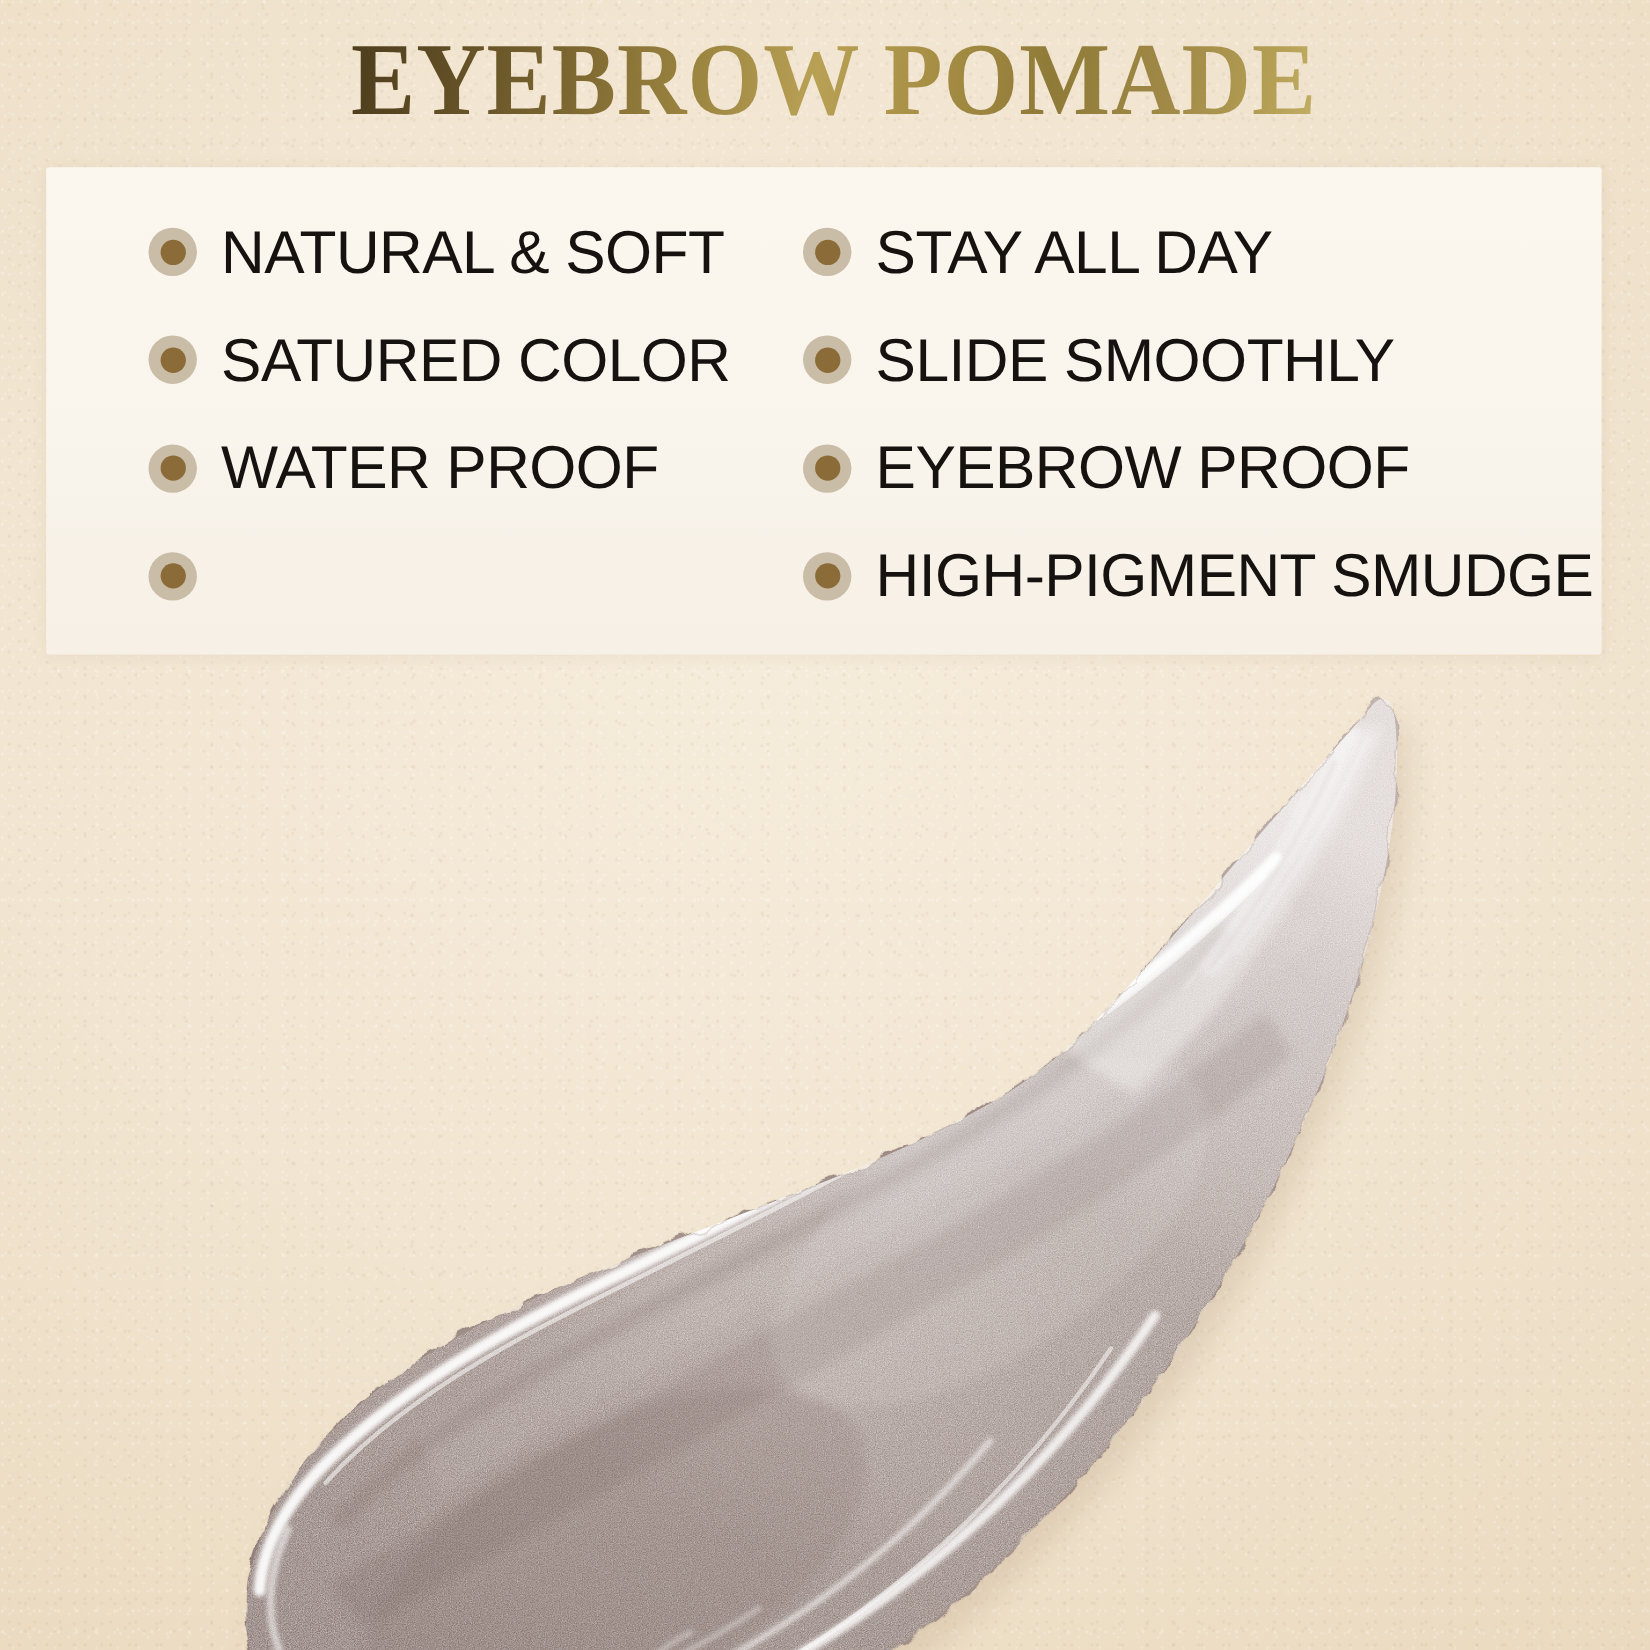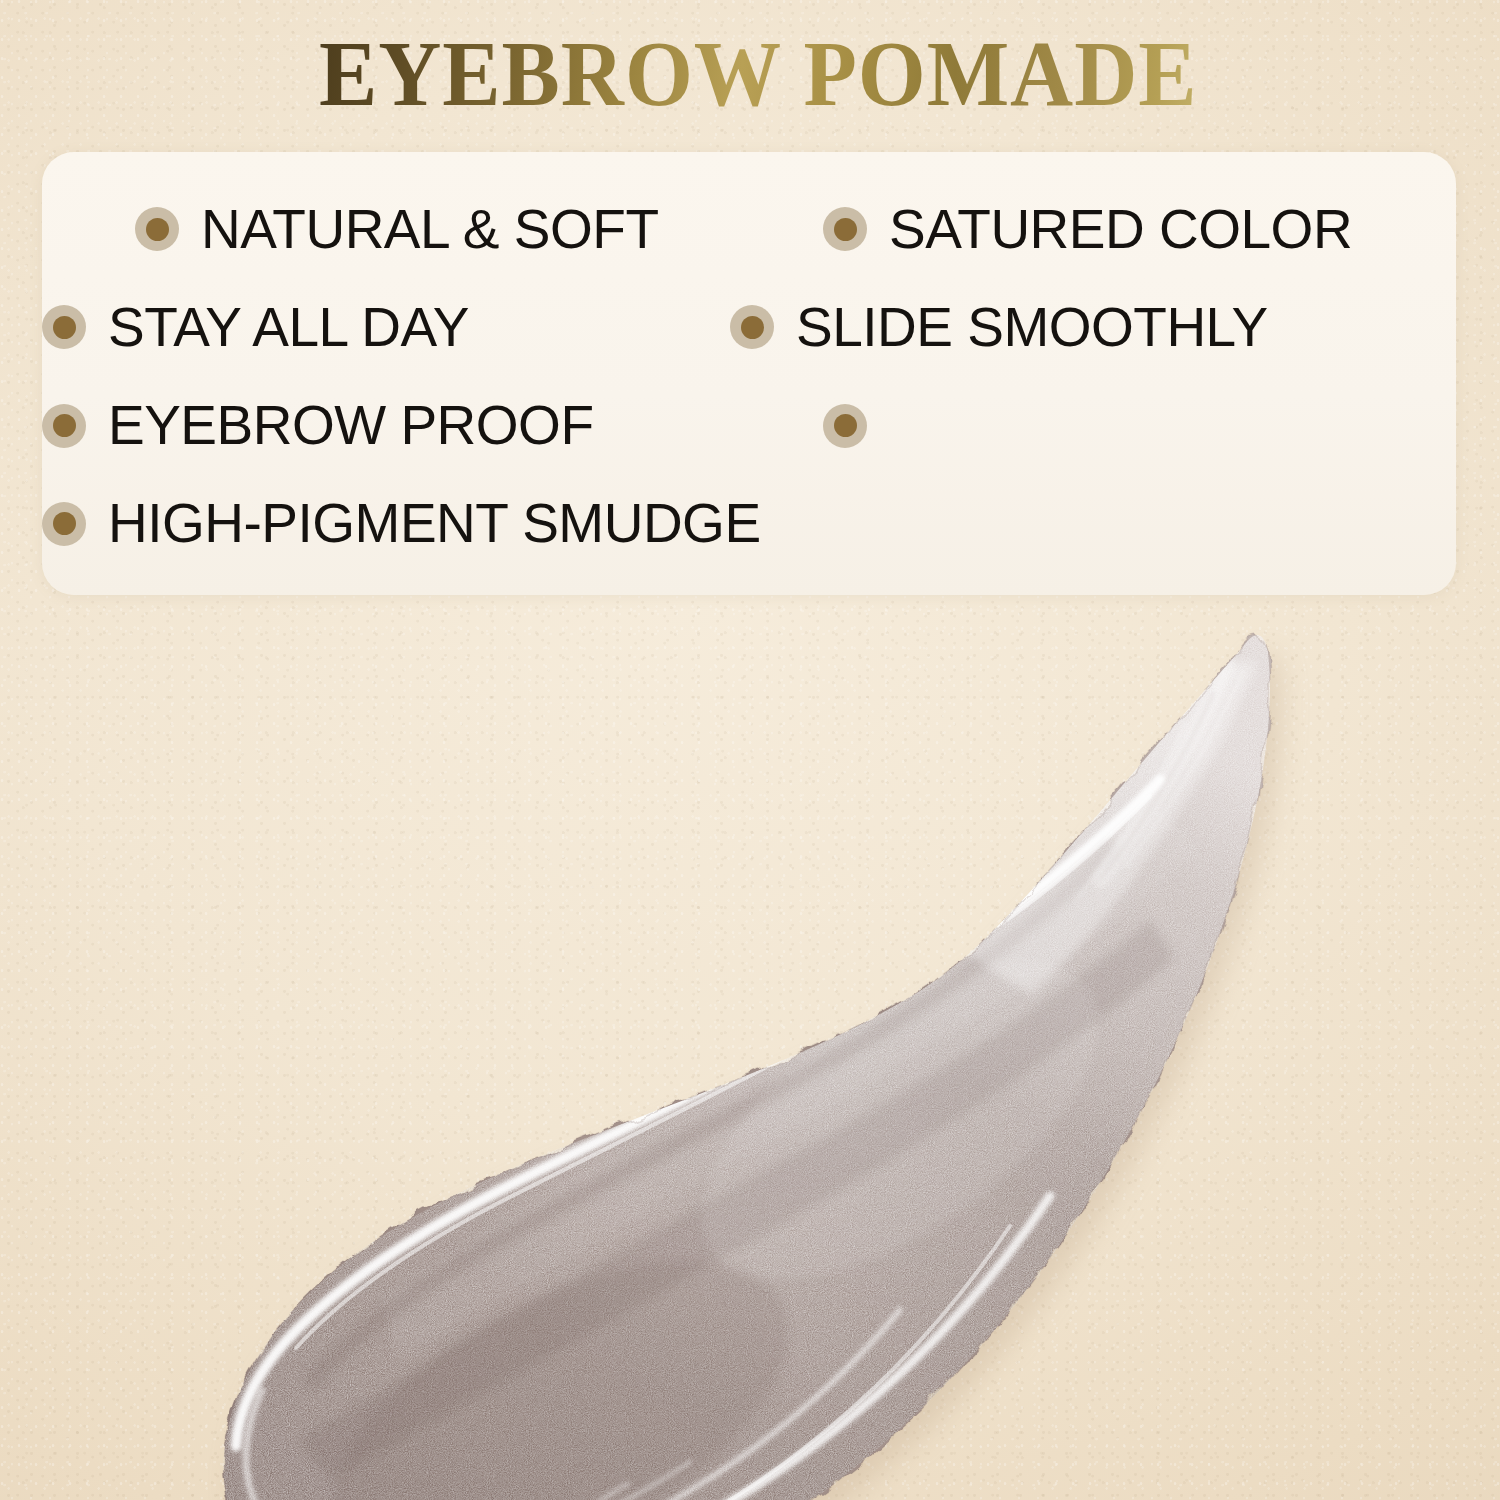--- a/index.html
+++ b/index.html
@@ -71,7 +71,7 @@
     left:42px; top:152px;
     width:1414px; height:443px;
     background:linear-gradient(180deg, #fbf6ee 0%, #f9f4ec 55%, #f6f0e6 100%);
-    border-radius:32px;
+    border-radius:3px;
     box-shadow:0 2px 14px rgba(150,125,90,.10);
     z-index:5;
   }

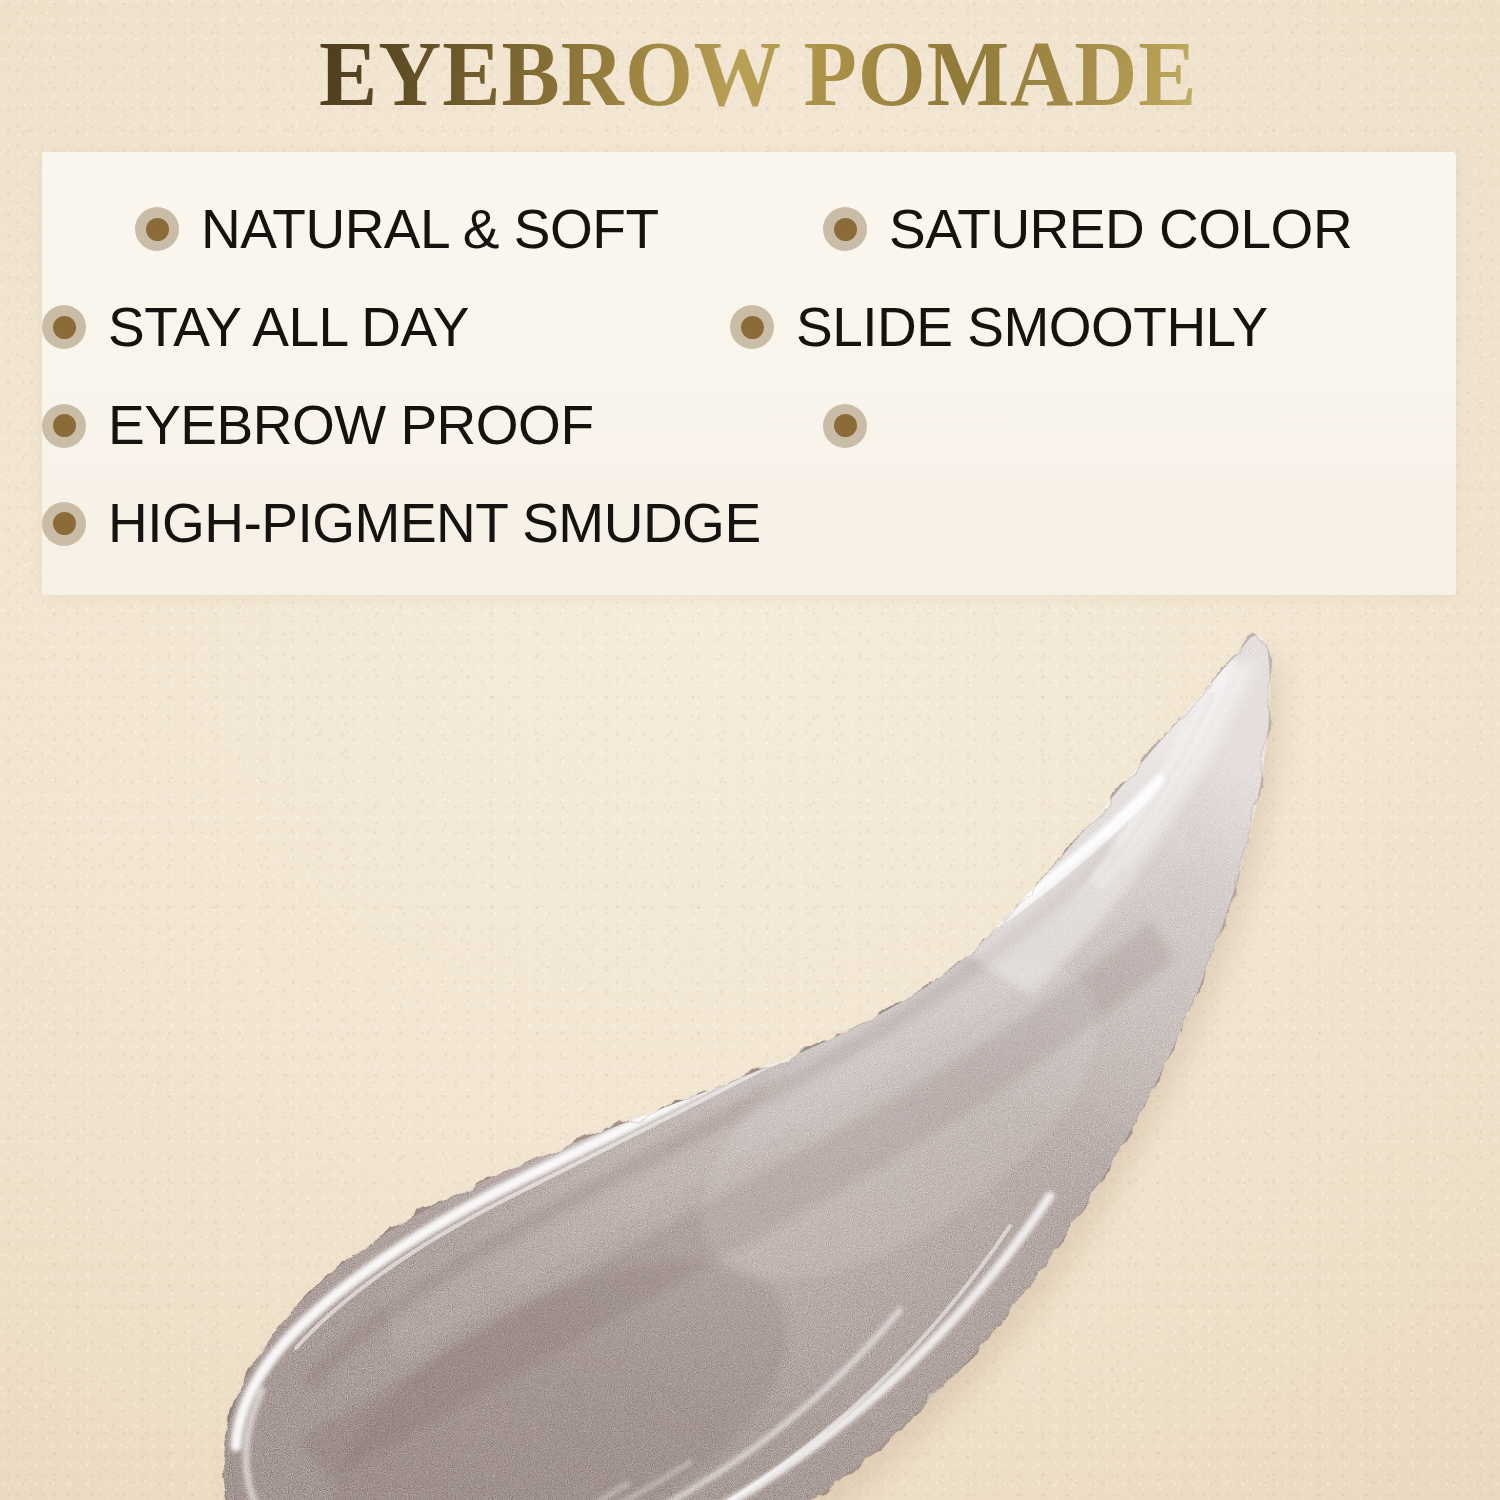--- a/index.html
+++ b/index.html
@@ -147,14 +147,14 @@
       <span class="feature-label">NATURAL &amp; SOFT</span>
     </div>
 
+    <div class="feature-item col-right">
+      <span class="bullet-icon"></span>
+      <span class="feature-label">STAY ALL DAY</span>
+    </div>
+
     <div class="feature-item col-left">
       <span class="bullet-icon"></span>
       <span class="feature-label">SATURED COLOR</span>
-    </div>
-
-    <div class="feature-item col-right">
-      <span class="bullet-icon"></span>
-      <span class="feature-label">STAY ALL DAY</span>
     </div>
 
     <div class="feature-item col-right">

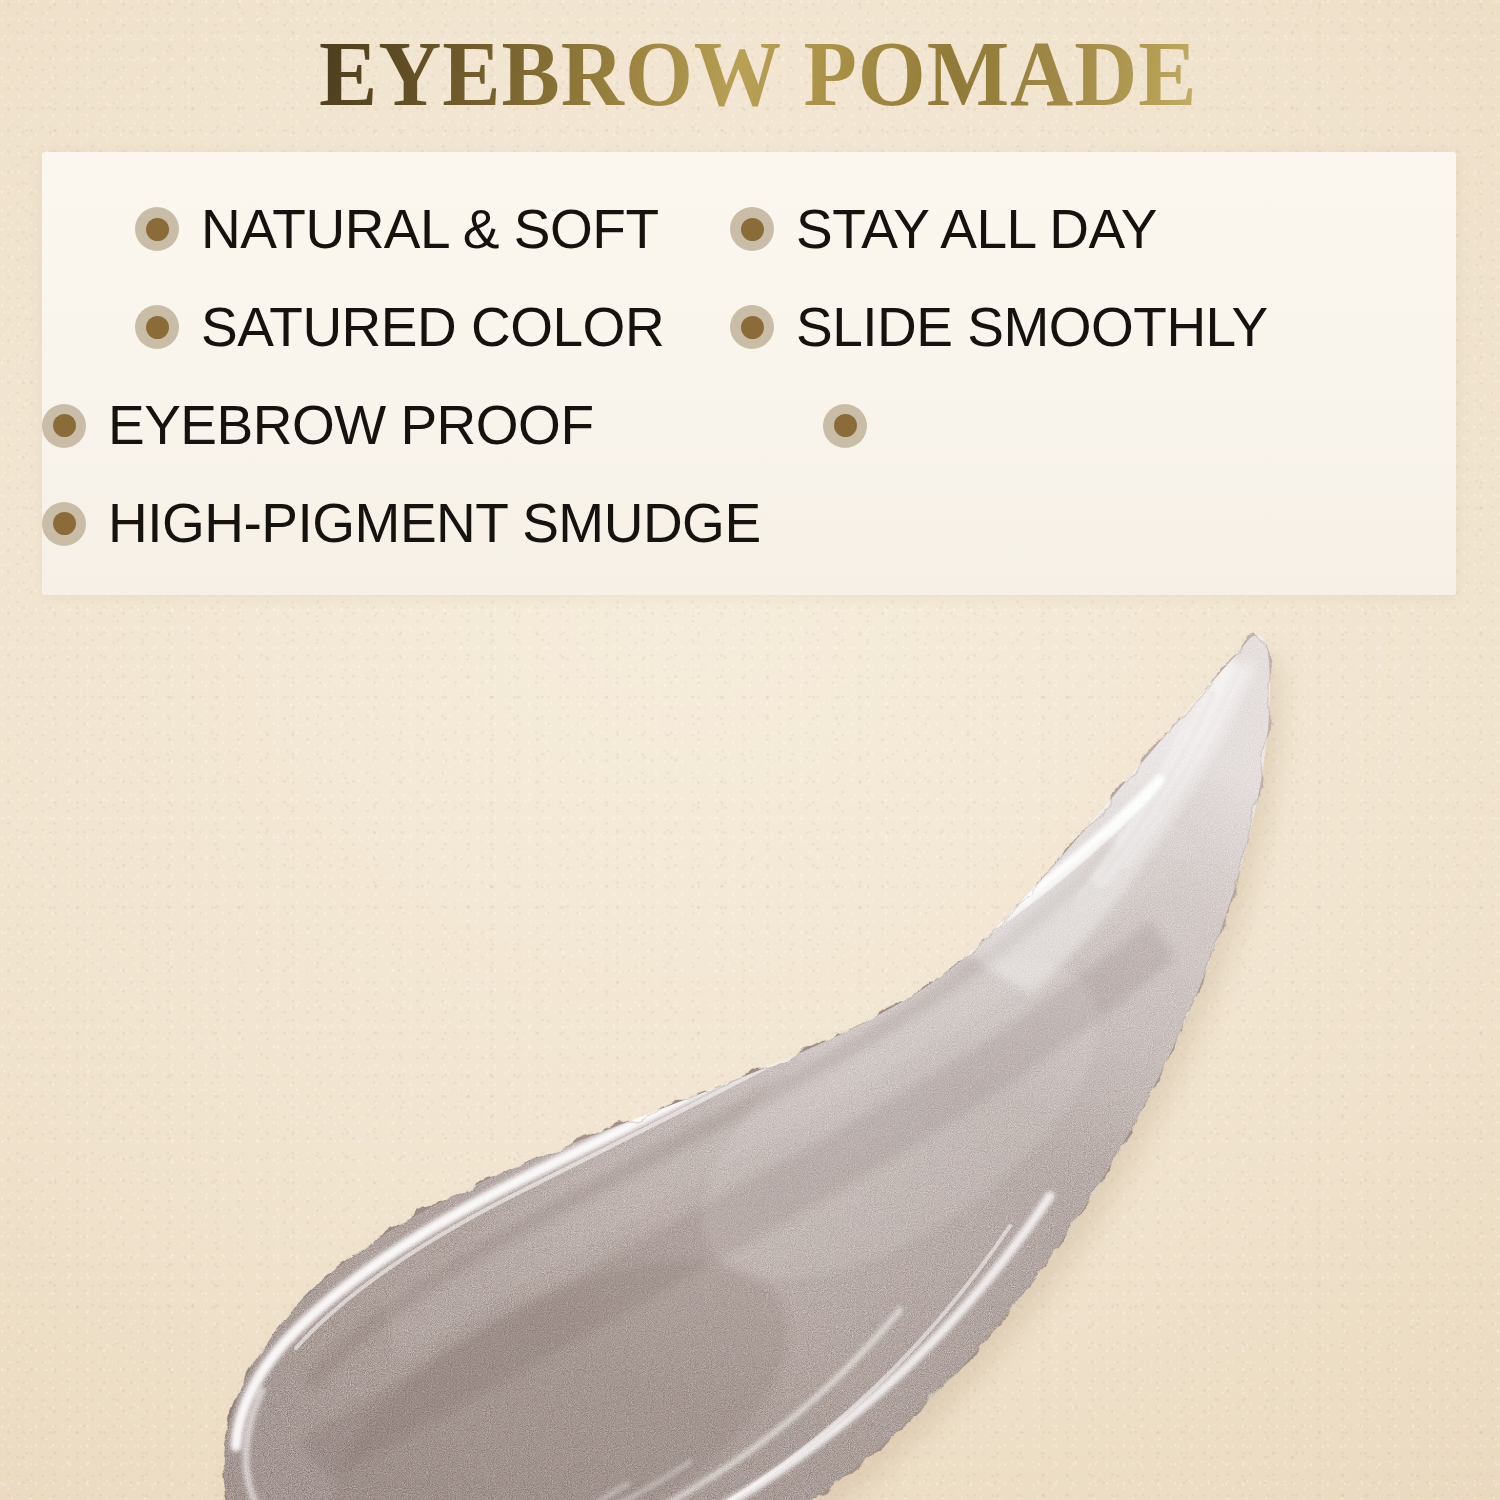--- a/index.html
+++ b/index.html
@@ -162,6 +162,10 @@
       <span class="feature-label">SLIDE SMOOTHLY</span>
     </div>
 
+    <div class="feature-item col-left">
+      <span class="bullet-icon"></span>
+      <span class="feature-label">WATER PROOF</span>
+    </div>
 
     <div class="feature-item col-right">
       <span class="bullet-icon"></span>

